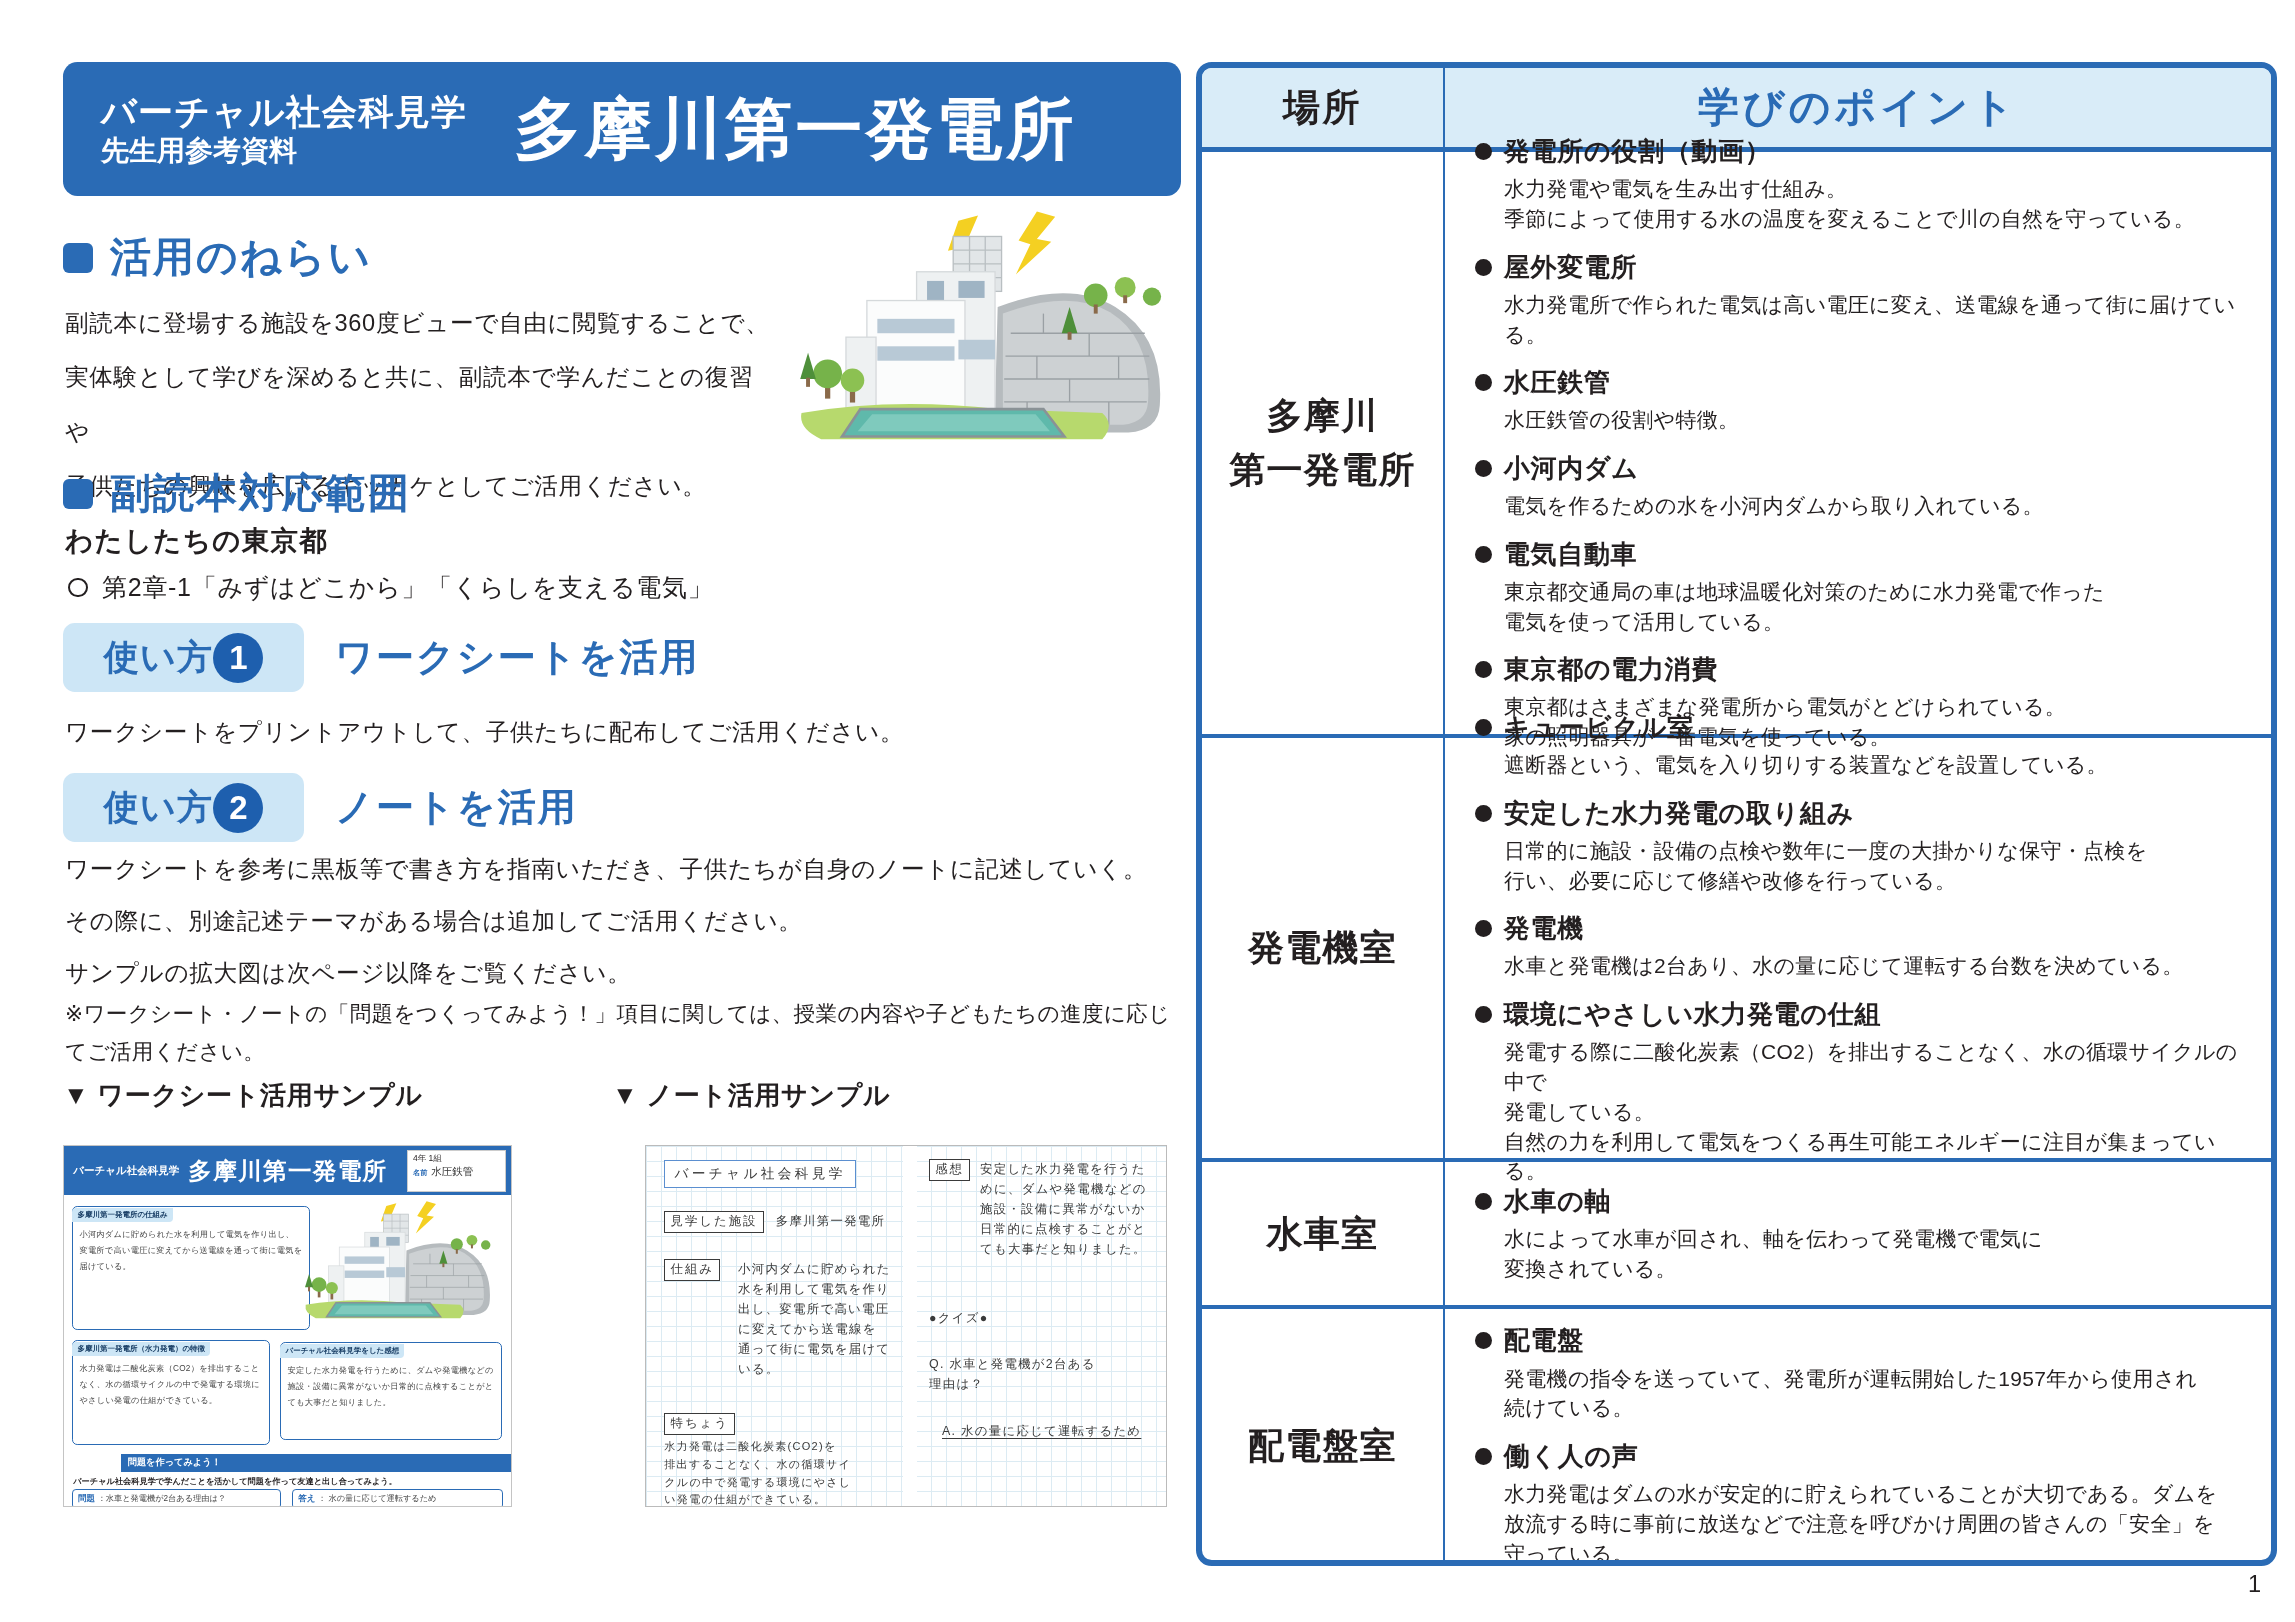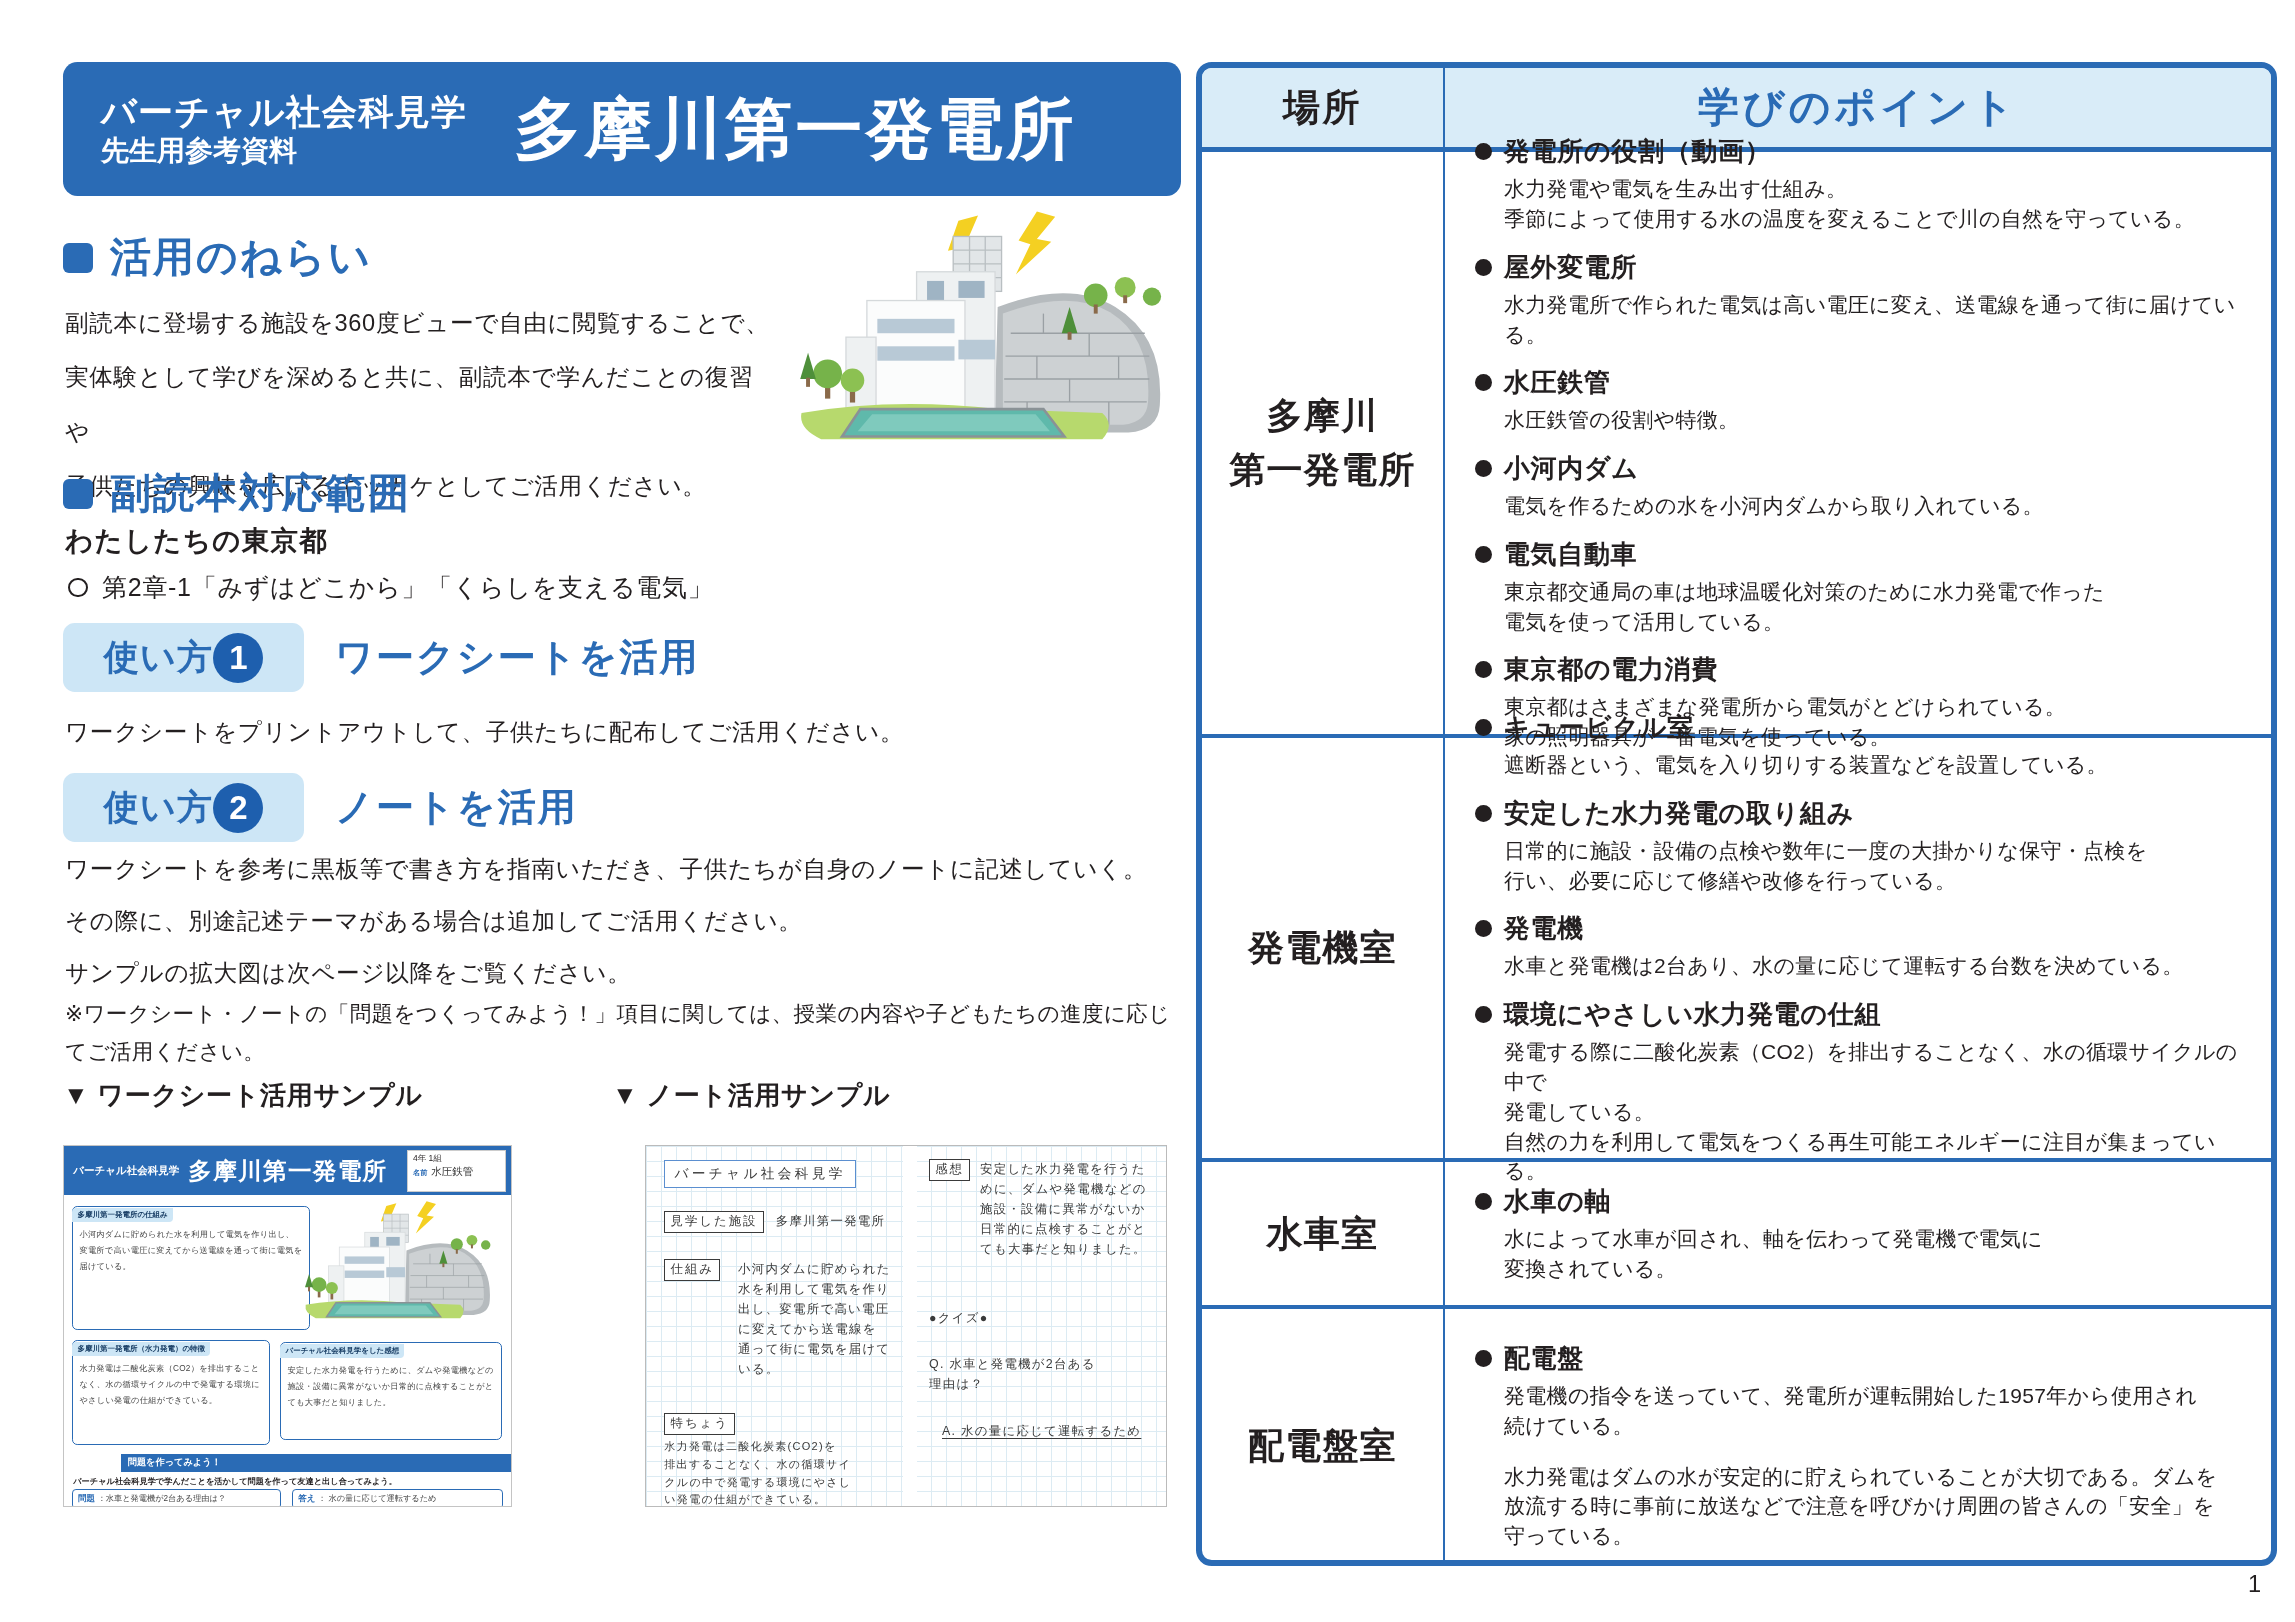--- a/index.html
+++ b/index.html
@@ -414,6 +414,10 @@
 続けている。</div>
         </div>
         <div class="point">
+          <div class="point-title">
+              <span class="dot"></span>
+              <span>働く人の声</span>
+            </div>
           <div class="point-desc pre">水力発電はダムの水が安定的に貯えられていることが大切である。ダムを
 放流する時に事前に放送などで注意を呼びかけ周囲の皆さんの「安全」を
 守っている。</div>

